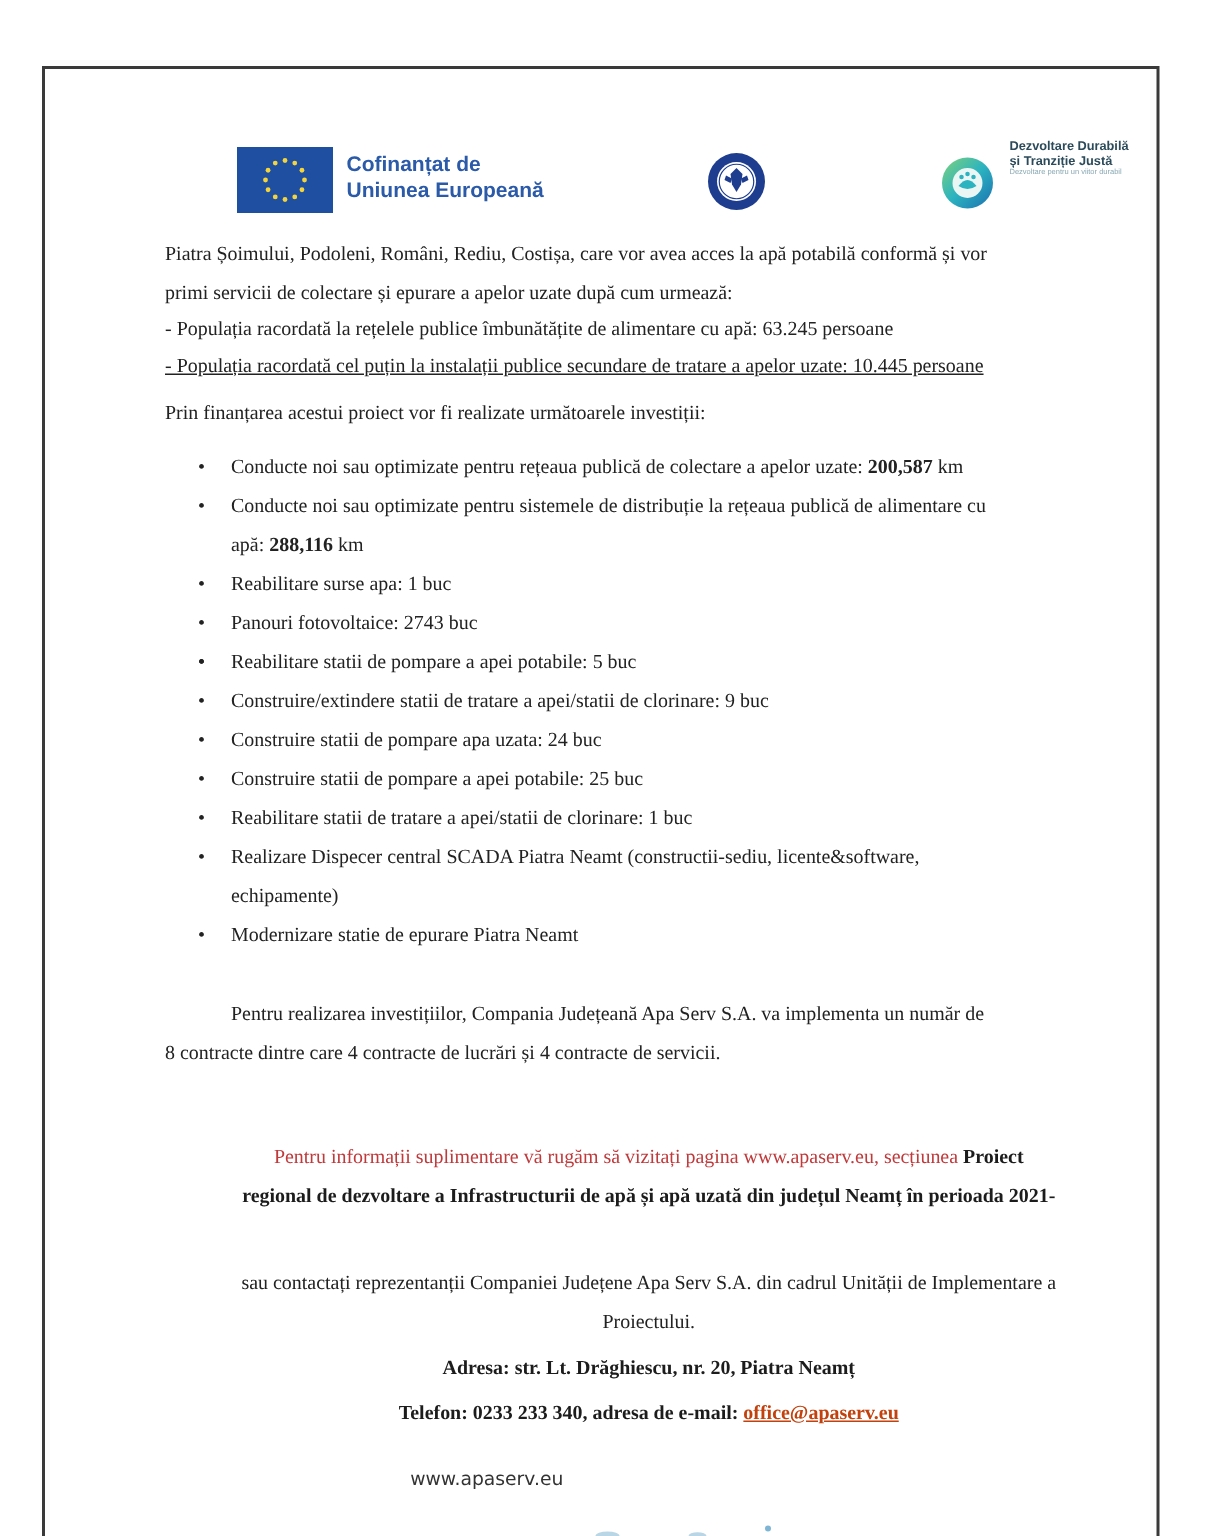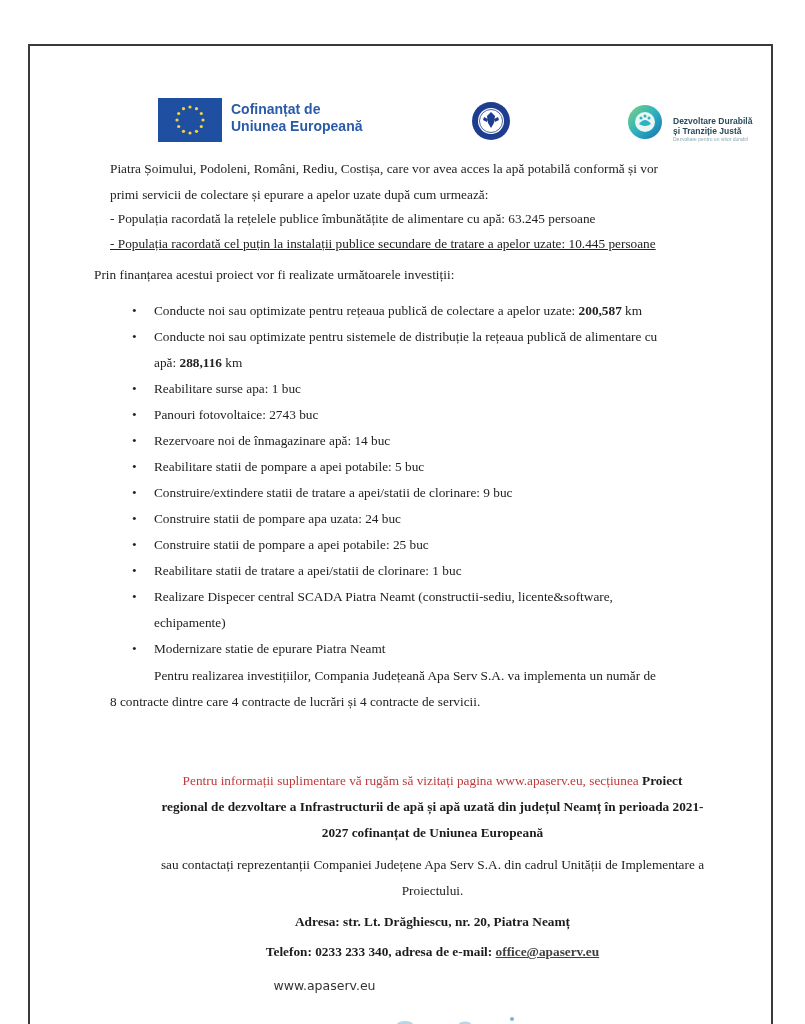--- a/index.html
+++ b/index.html
@@ -11,7 +11,7 @@
   .eu-text { position:absolute; left:203px; top:101px; font-family:"Liberation Sans", sans-serif; font-weight:bold; font-size:14px; line-height:17px; color:#2a5aa8; }
   .gov-logo { position:absolute; left:443px; top:101px; width:40px; height:40px; }
   .ddtj-logo { position:absolute; left:599px; top:104px; width:36px; height:36px; }
-  .ddtj-text { position:absolute; left:645px; top:116px; font-family:"Liberation Sans", sans-serif; font-weight:bold; font-size:8.5px; line-height:10px; color:#2b4a5a; }
+  .ddtj-text { position:absolute; left:645px; top:92px; font-family:"Liberation Sans", sans-serif; font-weight:bold; font-size:8.5px; line-height:10px; color:#2b4a5a; }
   .ddtj-sub { font-weight:normal; font-size:5px; color:#8aa9b4; line-height:7px; }
   .p { position:absolute; font-size:13.3px; line-height:20px; white-space:nowrap; }
   ul.inv { position:absolute; left:128px; top:298px; margin:0; padding:0; list-style:none; font-size:13.3px; }

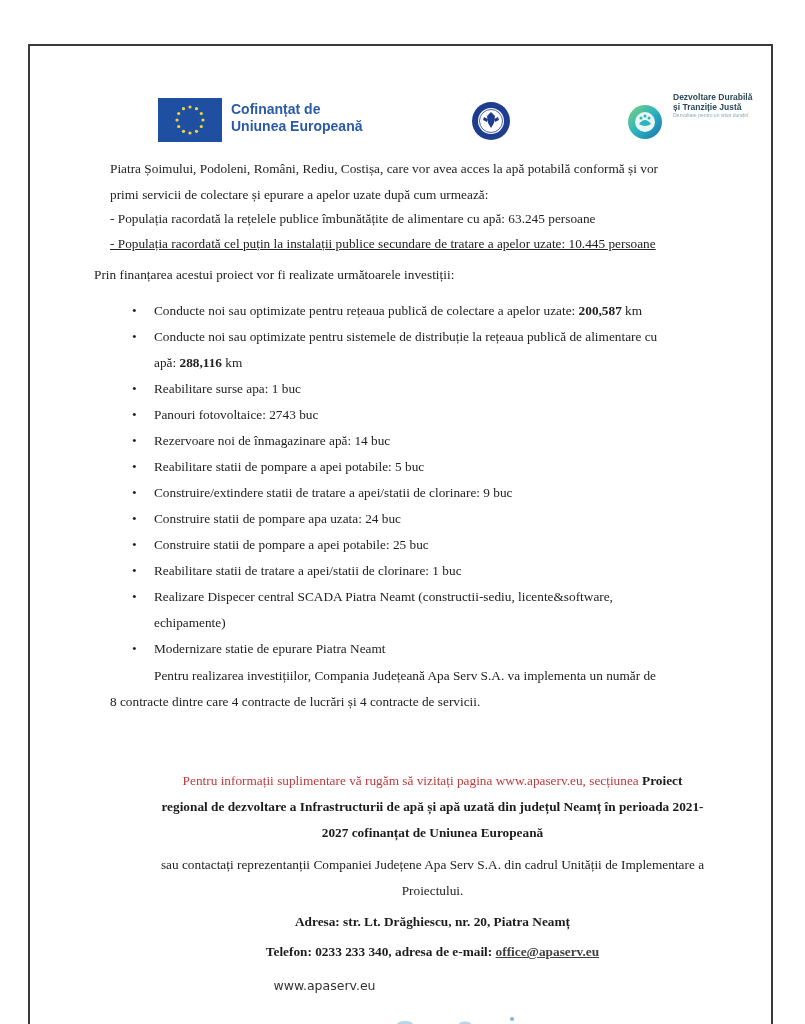--- a/index.html
+++ b/index.html
@@ -89,7 +89,7 @@
 <div class="p" style="left:110px; top:185px;">primi servicii de colectare și epurare a apelor uzate după cum urmează:</div>
 <div class="p" style="left:110px; top:209px;">- Populația racordată la rețelele publice îmbunătățite de alimentare cu apă: 63.245 persoane</div>
 <div class="p" style="left:110px; top:234px;text-decoration:underline;">- Populația racordată cel puțin la instalații publice secundare de tratare a apelor uzate: 10.445 persoane</div>
-<div class="p" style="left:94px; top:265px;">Prin finanțarea acestui proiect vor fi realizate următoarele investiții:</div>
+<div class="p" style="left:110px; top:265px;">Prin finanțarea acestui proiect vor fi realizate următoarele investiții:</div>
 
 <ul class="inv">
   <li><span class="bullet">•</span><span>Conducte noi sau optimizate pentru rețeaua publică de colectare a apelor uzate: </span><b>200,587</b><span> km</span></li>

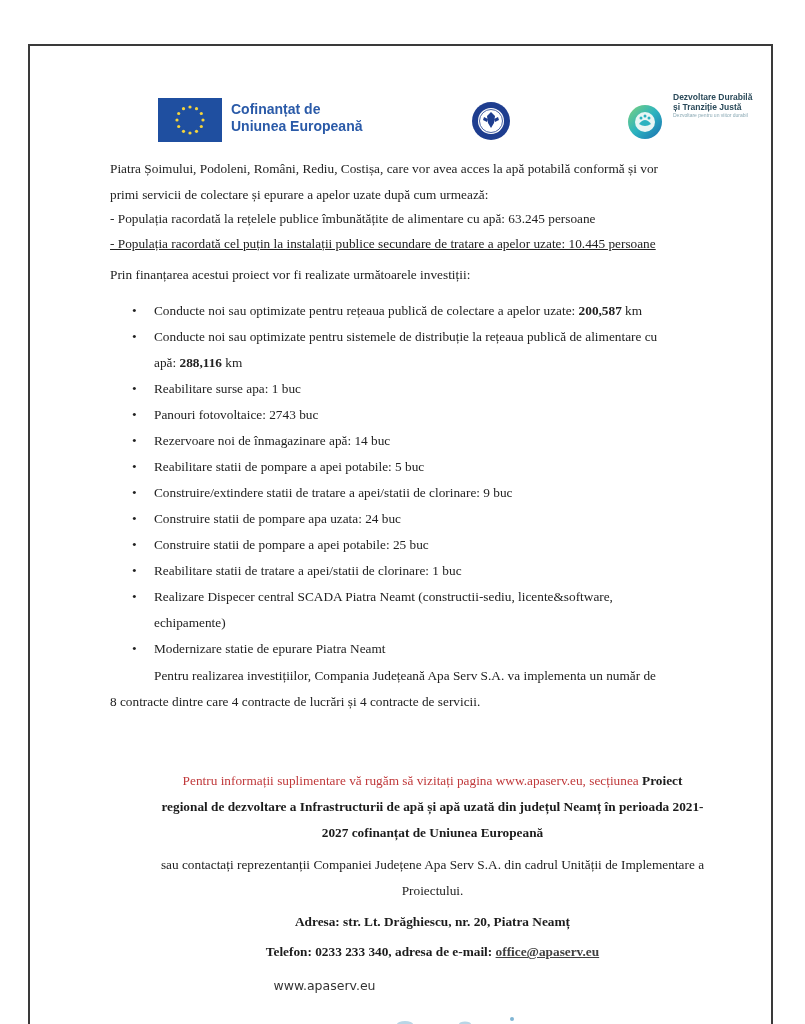--- a/index.html
+++ b/index.html
@@ -96,7 +96,7 @@
   <li><span class="bullet">•</span><span>Conducte noi sau optimizate pentru sistemele de distribuție la rețeaua publică de alimentare cu</span><br><span>apă: </span><b>288,116</b><span> km</span></li>
   <li><span class="bullet">•</span><span>Reabilitare surse apa: 1 buc</span></li>
   <li><span class="bullet">•</span><span>Panouri fotovoltaice: 2743 buc</span></li>
-  <li><span class="bullet">•</span><span>Rezervoare noi de înmagazinare apă: 14 buc</span></li>
+  <li><span class="bullet">•</span></li>
   <li><span class="bullet">•</span><span>Reabilitare statii de pompare a apei potabile: 5 buc</span></li>
   <li><span class="bullet">•</span><span>Construire/extindere statii de tratare a apei/statii de clorinare: 9 buc</span></li>
   <li><span class="bullet">•</span><span>Construire statii de pompare apa uzata: 24 buc</span></li>

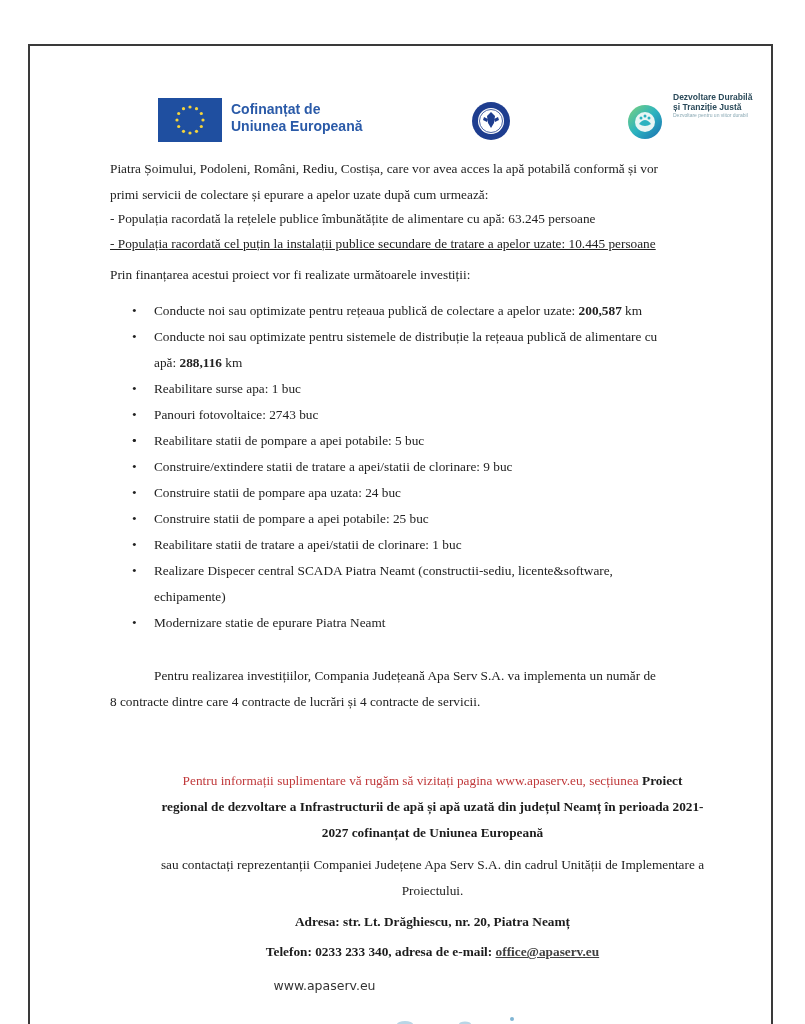--- a/index.html
+++ b/index.html
@@ -17,7 +17,7 @@
   ul.inv { position:absolute; left:128px; top:298px; margin:0; padding:0; list-style:none; font-size:13.3px; }
   ul.inv li { position:relative; padding-left:26px; line-height:26px; }
   ul.inv li .bullet { position:absolute; left:4px; top:0; }
-  .center { position:absolute; left:100px; width:665px; text-align:center; font-size:13.3px; line-height:26px;margin-top:10px; }
+  .center { position:absolute; left:100px; width:665px; text-align:center; font-size:13.3px; line-height:26px; }
   .red { color:#c0393b; }
   .b { font-weight:bold; color:#1c1c1c; }
   a.mail { color:#404040; text-decoration:underline; }

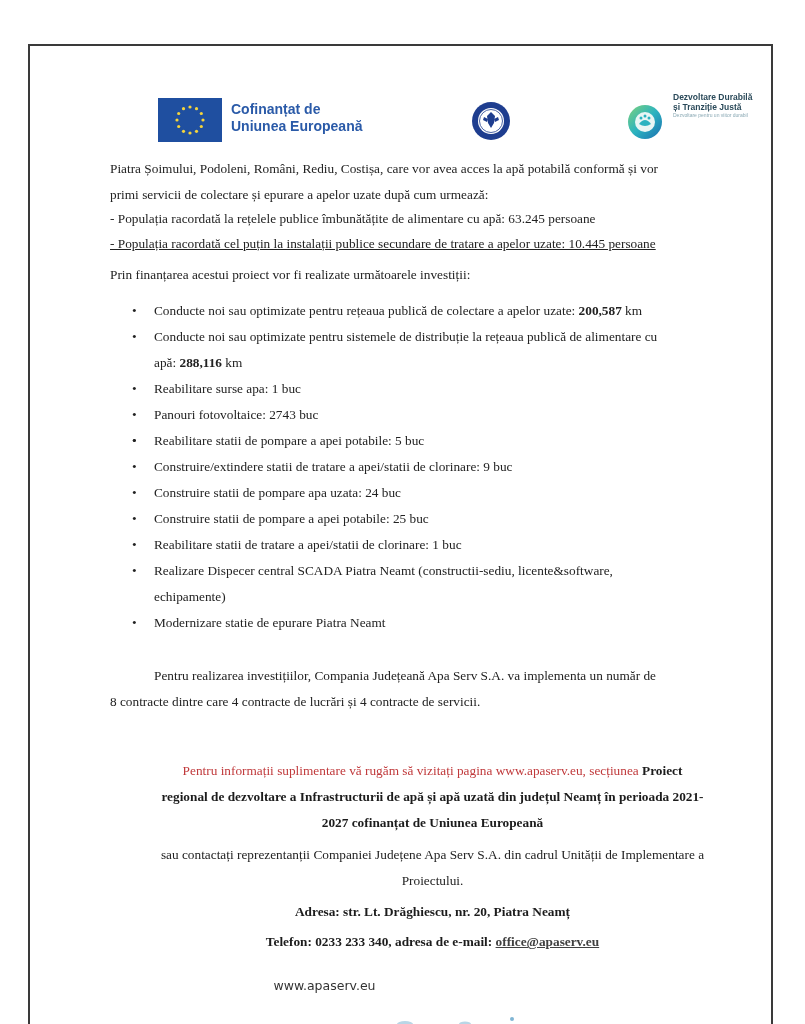--- a/index.html
+++ b/index.html
@@ -112,7 +112,6 @@
 <div class="center" style="top:758px;">
   <span class="red">Pentru informații suplimentare vă rugăm să vizitați pagina www.apaserv.eu, secțiunea </span><span class="b">Proiect</span><br>
   <span class="b">regional de dezvoltare a Infrastructurii de apă și apă uzată din județul Neamț în perioada 2021-</span><br>
-  <span class="b">2027 cofinanțat de Uniunea Europeană</span>
 </div>
 
 <div class="center" style="top:842px;">

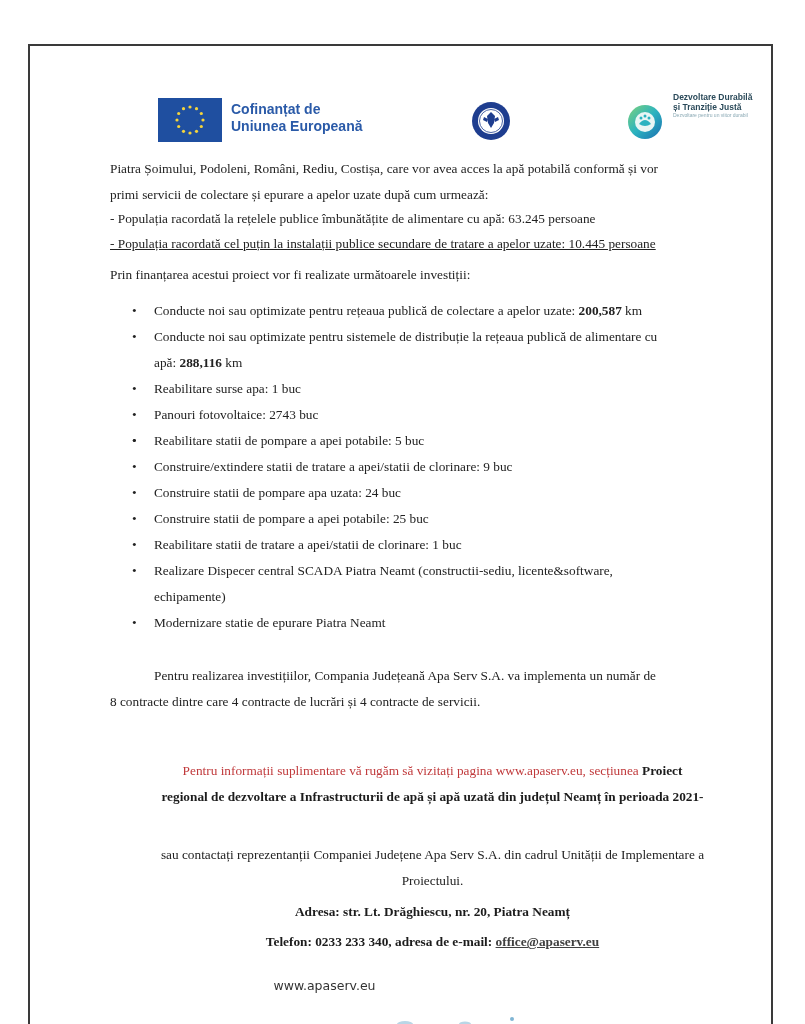--- a/index.html
+++ b/index.html
@@ -20,7 +20,7 @@
   .center { position:absolute; left:100px; width:665px; text-align:center; font-size:13.3px; line-height:26px; }
   .red { color:#c0393b; }
   .b { font-weight:bold; color:#1c1c1c; }
-  a.mail { color:#404040; text-decoration:underline; }
+  a.mail { color:#c2410c; text-decoration:underline; }
   .web { position:absolute; left:0; width:649px; top:978px; text-align:center; font-family:"DejaVu Sans", sans-serif; font-size:12.5px; color:#333; }
   .bottom-dots { position:absolute; top:1015px; left:0; width:805px; height:9px; }
 </style>

